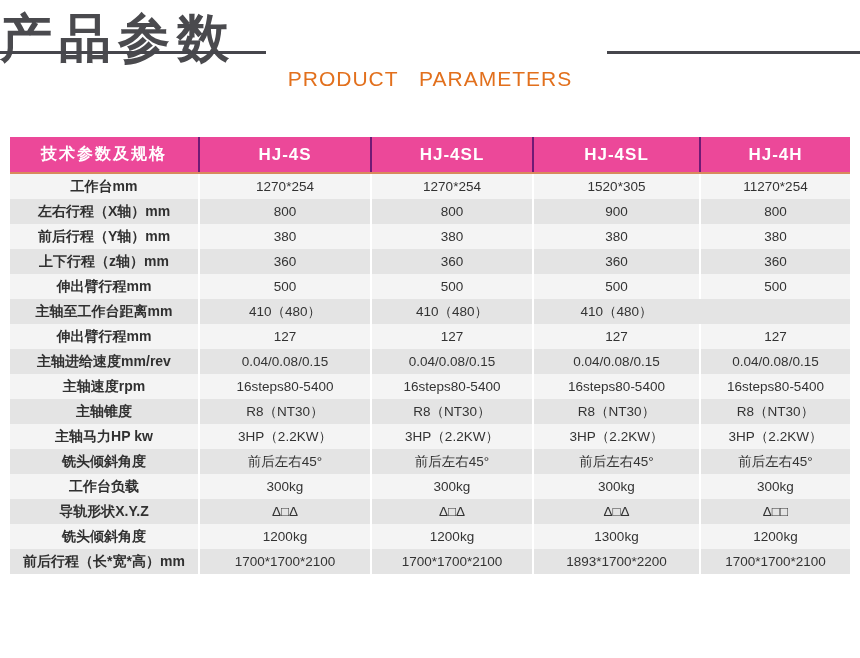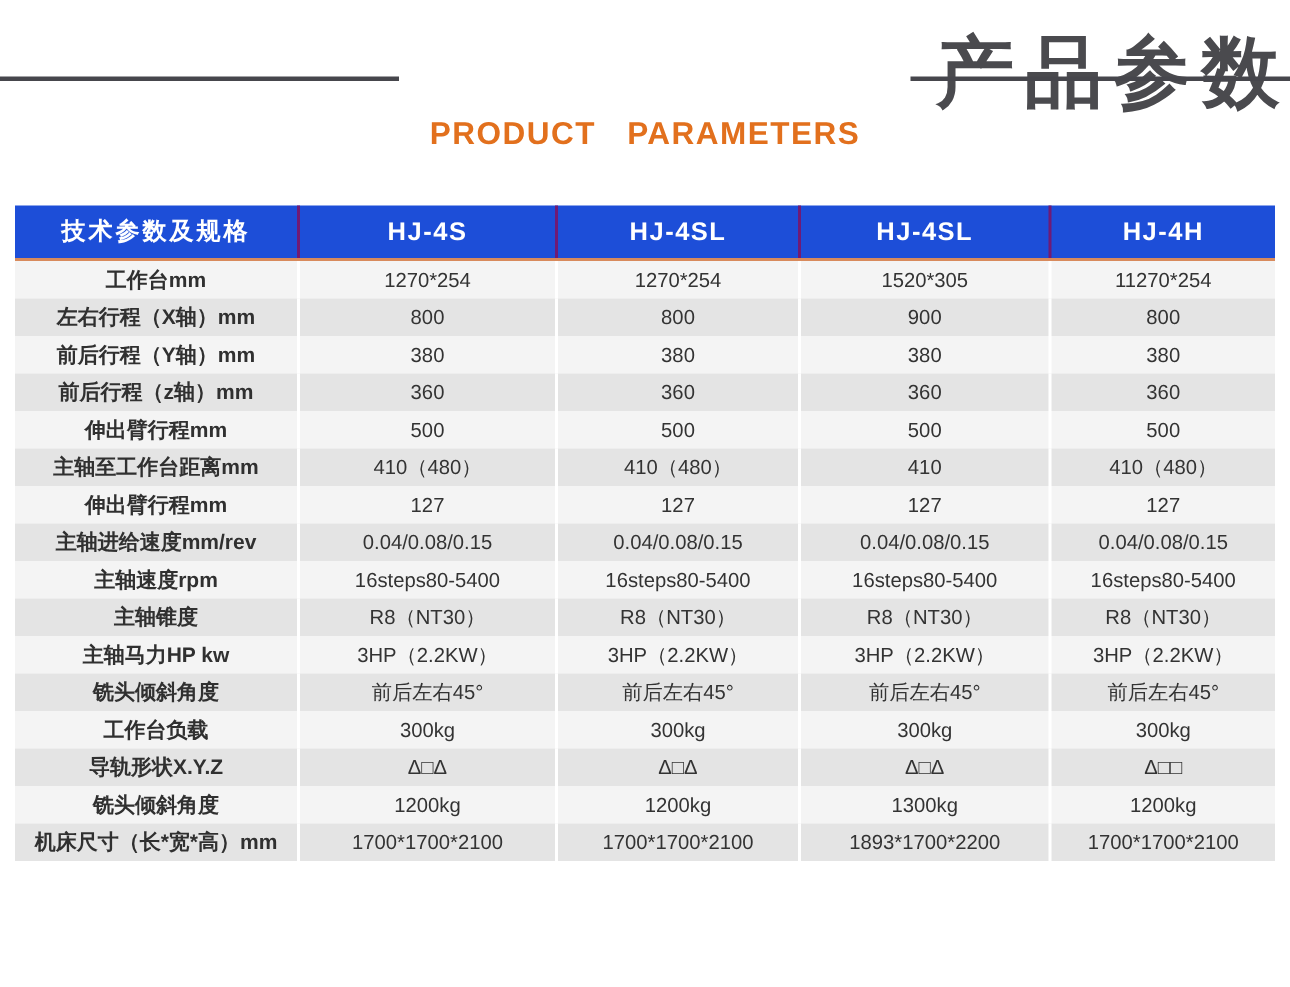--- a/index.html
+++ b/index.html
@@ -20,8 +20,8 @@
   .rule-left  { left: 0;  width: 266px; }
   .rule-right { right: 0; width: 253px; }
   .page-title {
-    text-align: right;
-    padding-top: 21px;
+    text-align: left;
+    padding-top: 10px;
     font-size: 52px;
     line-height: 1.08;
     font-weight: bold;

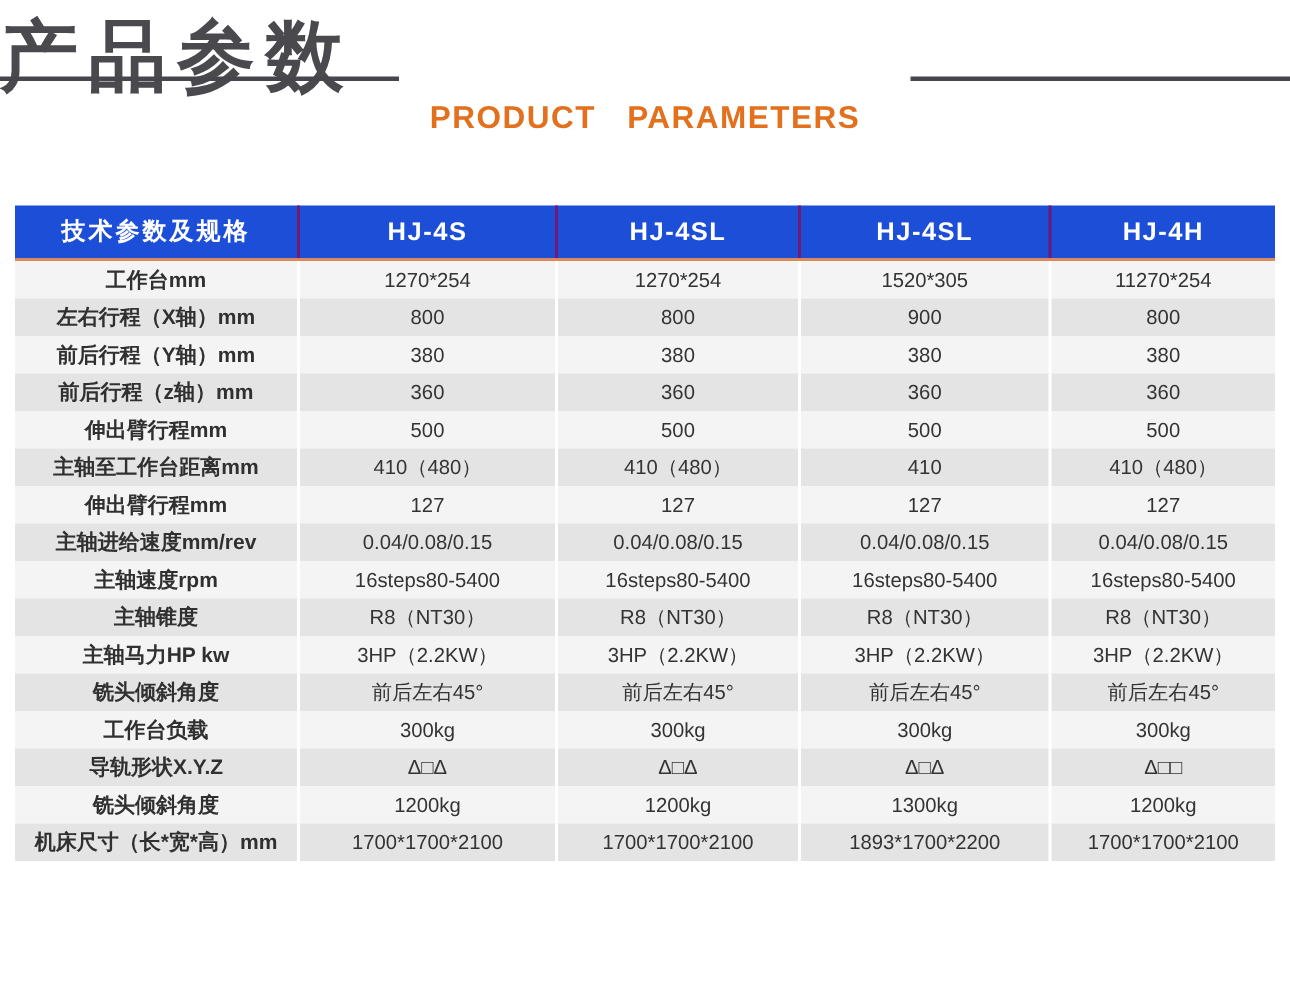--- a/index.html
+++ b/index.html
@@ -32,7 +32,7 @@
     text-align: center;
     margin-top: 1px;
     font-size: 21px;
-    font-weight: bold;
+    font-weight: normal;
     color: #e2701d;
     letter-spacing: 1px;
     word-spacing: 14px;

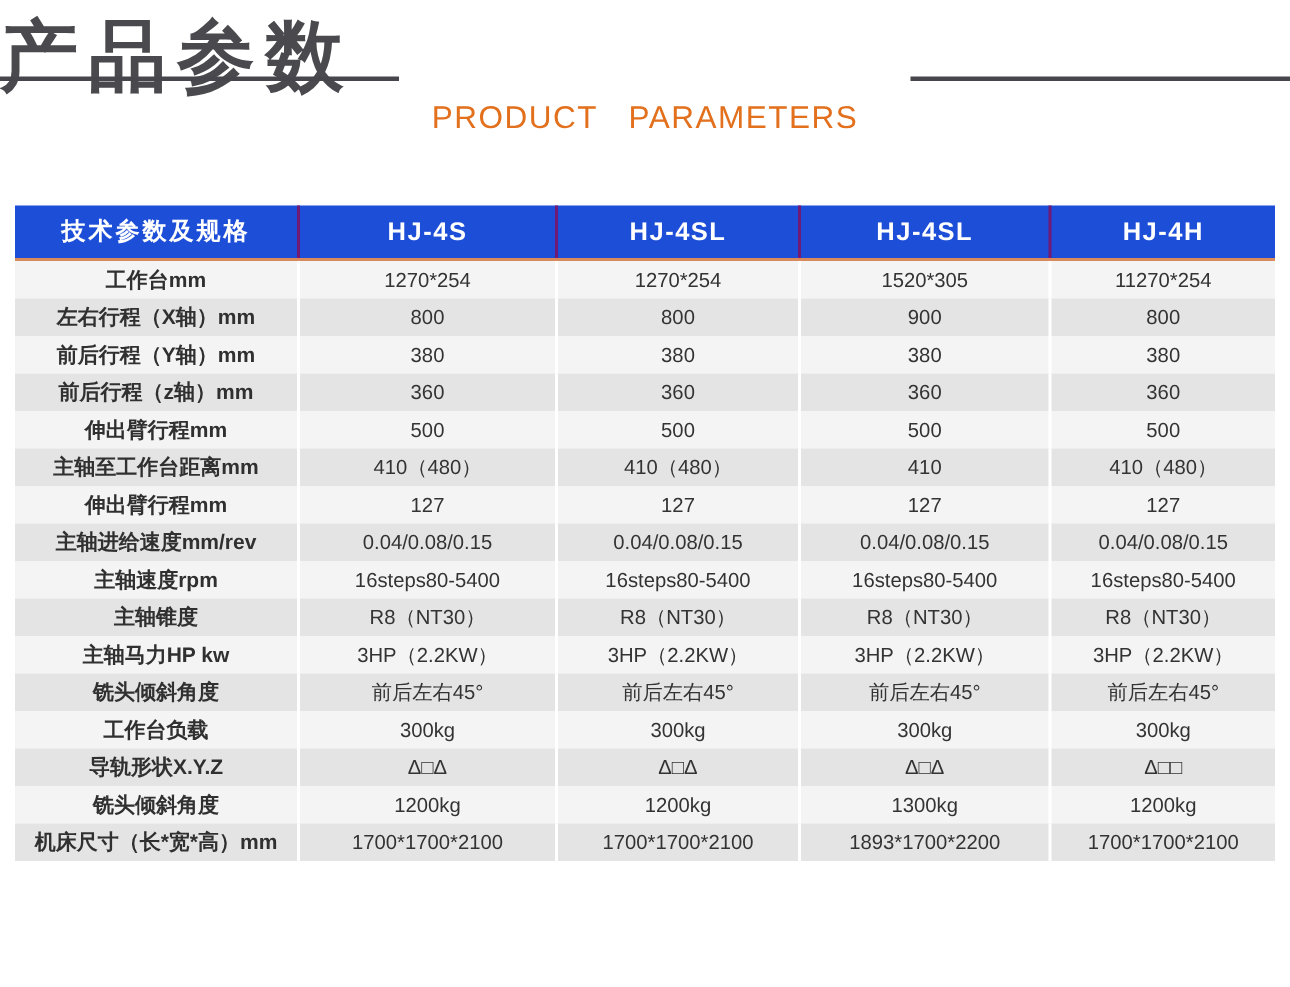--- a/index.html
+++ b/index.html
@@ -46,7 +46,7 @@
     grid-template-columns: 188px 172px 162px 167px 151px;
   }
   .thead {
-    background: #1d4ed8;
+    background: #ec4899;
     height: 37px;
     border-bottom: 2px solid #d88a5c;
   }

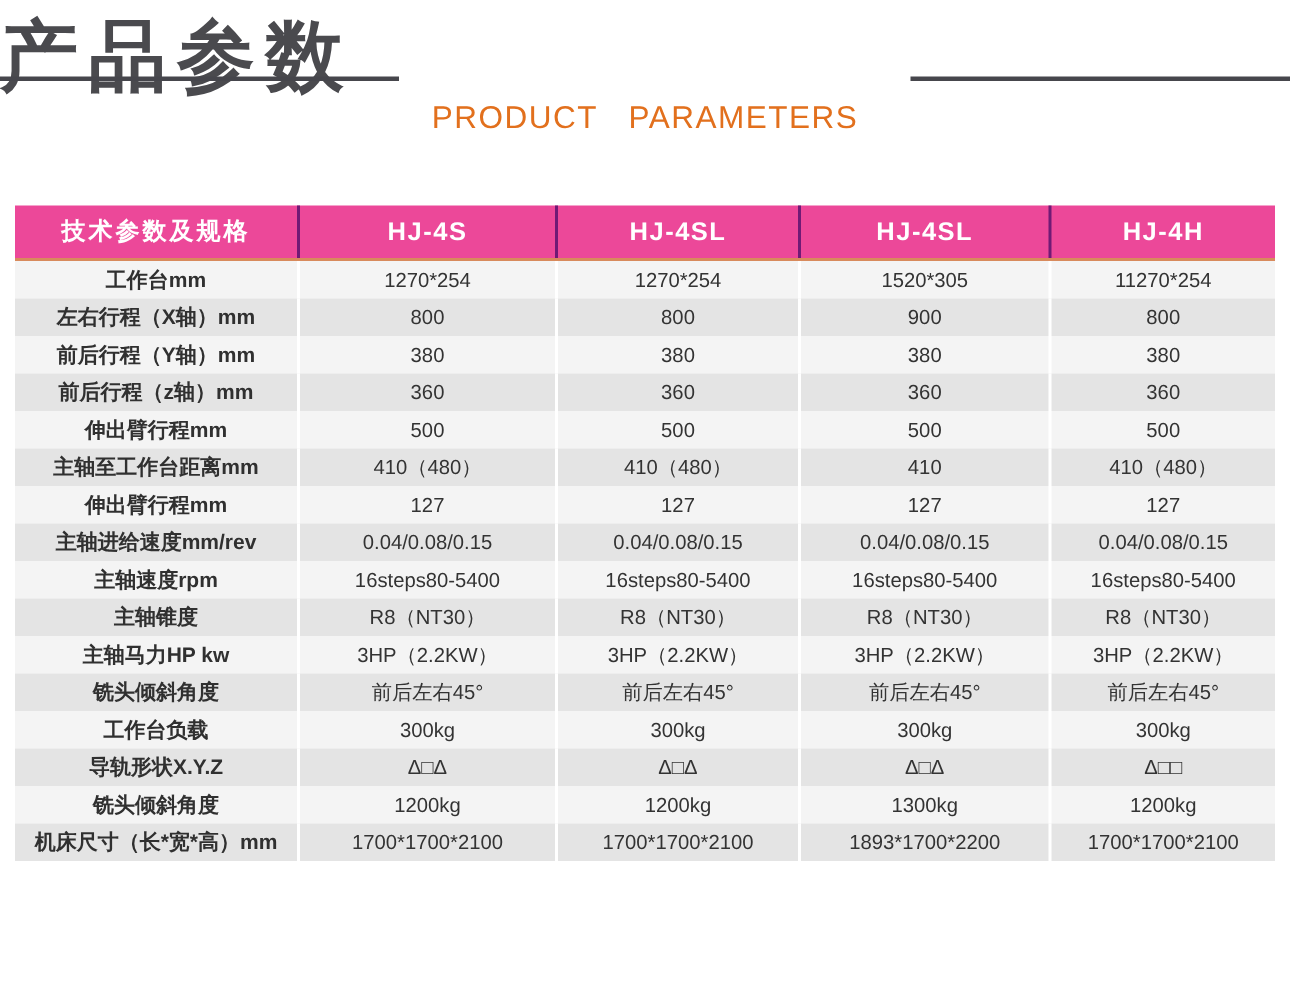--- a/index.html
+++ b/index.html
@@ -121,7 +121,7 @@
   </div>
 
   <div class="grid-row">
-    <div class="cell">前后行程（z轴）mm</div>
+    <div class="cell">上下行程（z轴）mm</div>
     <div class="cell">360</div>
     <div class="cell">360</div>
     <div class="cell">360</div>

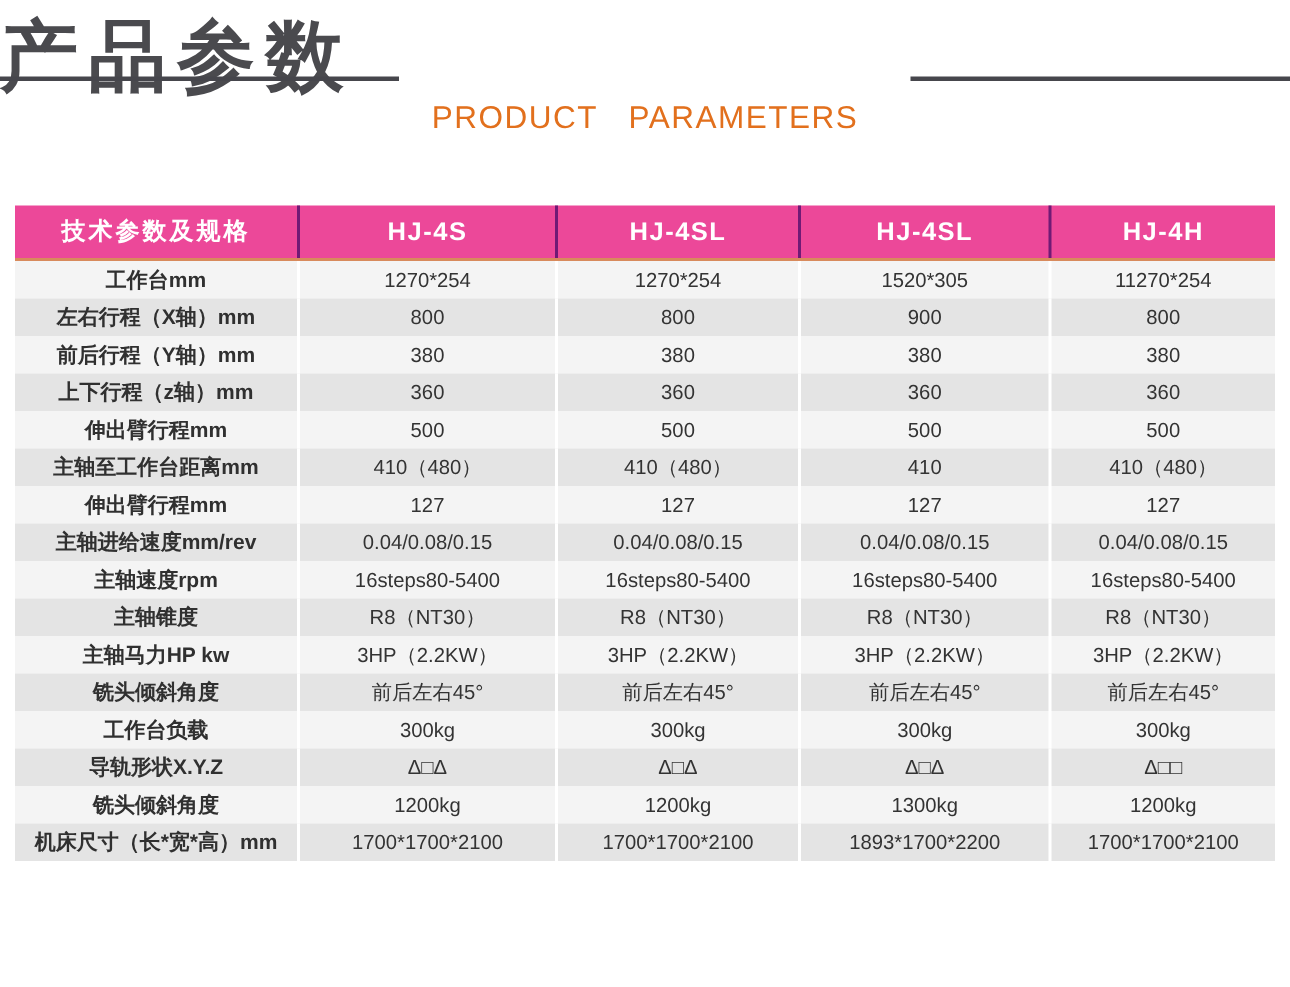--- a/index.html
+++ b/index.html
@@ -140,7 +140,6 @@
     <div class="cell">主轴至工作台距离mm</div>
     <div class="cell">410（480）</div>
     <div class="cell">410（480）</div>
-    <div class="cell">410</div>
     <div class="cell">410（480）</div>
   </div>
 

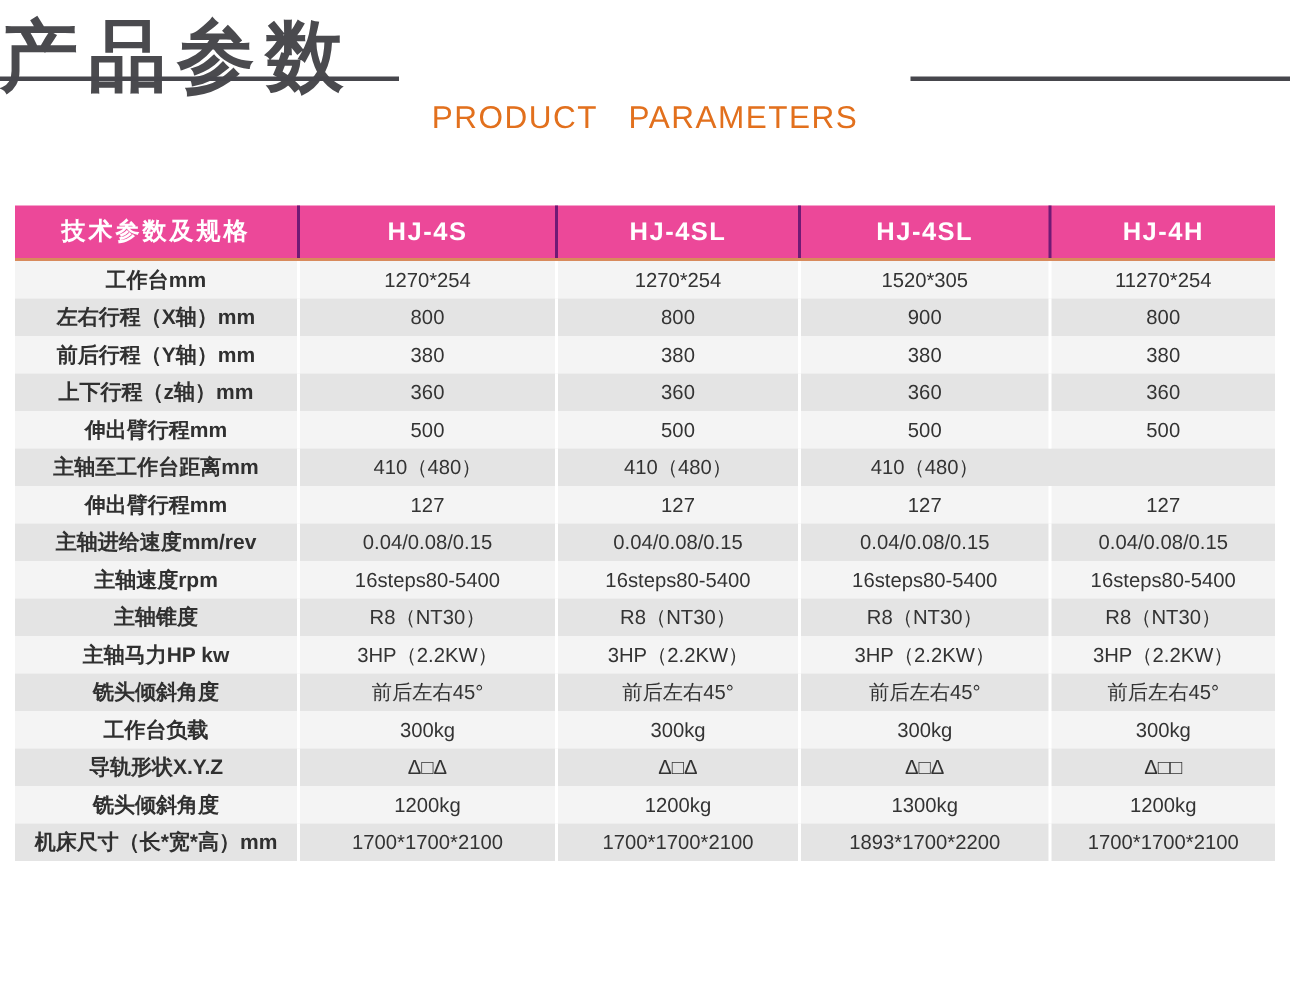--- a/index.html
+++ b/index.html
@@ -216,7 +216,7 @@
   </div>
 
   <div class="grid-row">
-    <div class="cell">机床尺寸（长*宽*高）mm</div>
+    <div class="cell">前后行程（长*宽*高）mm</div>
     <div class="cell">1700*1700*2100</div>
     <div class="cell">1700*1700*2100</div>
     <div class="cell">1893*1700*2200</div>

